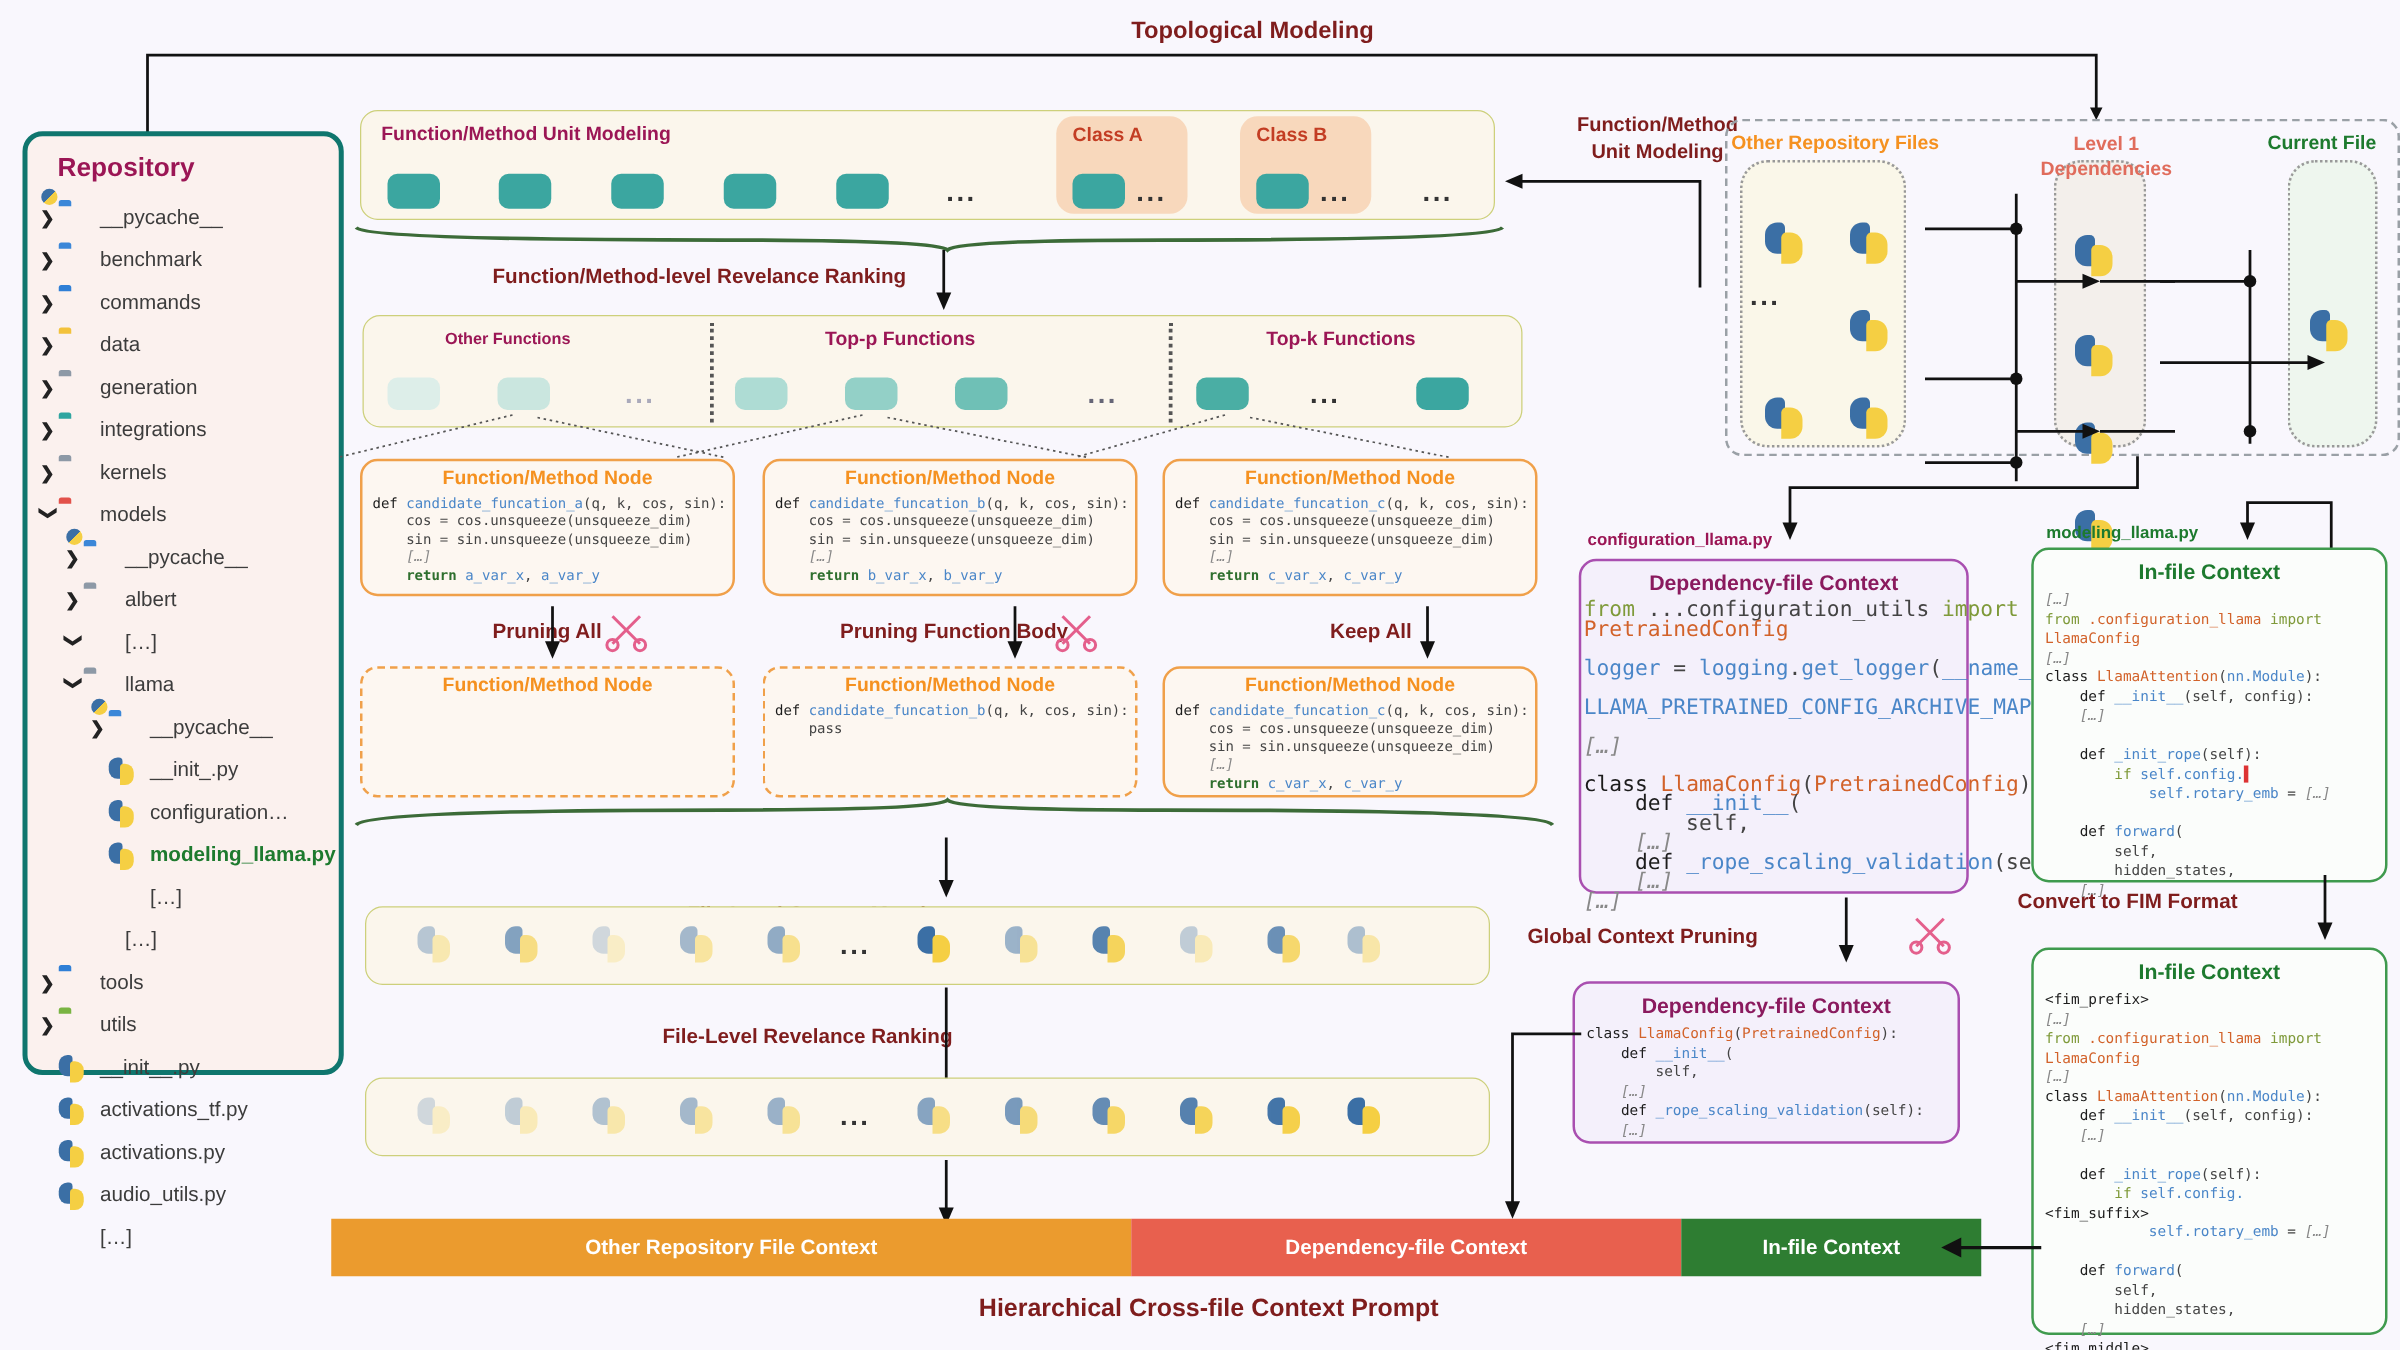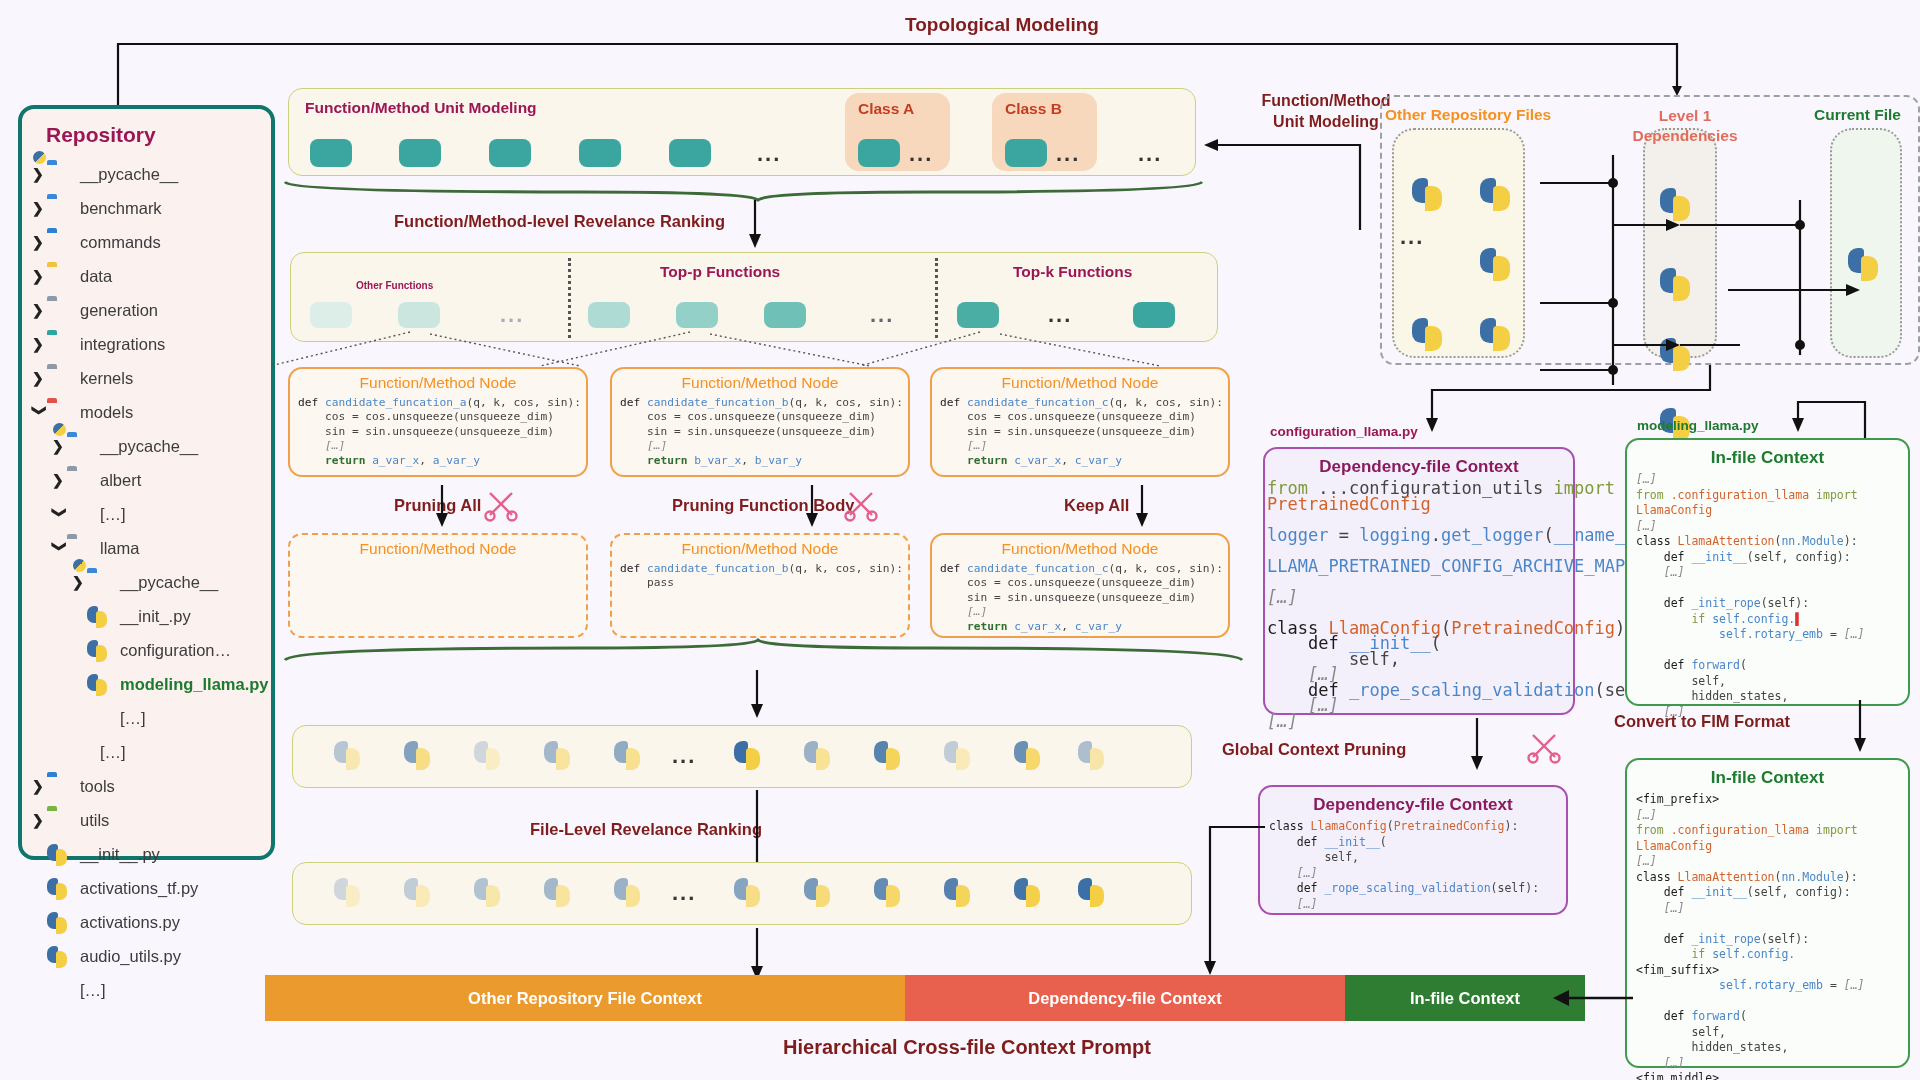--- a/index.html
+++ b/index.html
@@ -288,7 +288,7 @@
 </svg>
 
 <div class="abs rbox cream" style="left:290px;top:252px;width:928px;height:90px;"></div>
-<div class="abs maroon" style="left:356px;top:280px;font-size:10px;">Other Functions</div>
+<div class="abs maroon" style="left:356px;top:263px;font-size:13px;">Other Functions</div>
 <div class="abs maroon" style="left:660px;top:263px;font-size:15.5px;">Top-p Functions</div>
 <div class="abs maroon" style="left:1013px;top:263px;font-size:15.5px;">Top-k Functions</div>
 <div class="abs sep-dotted" style="left:568px;top:258px;height:80px;"></div>

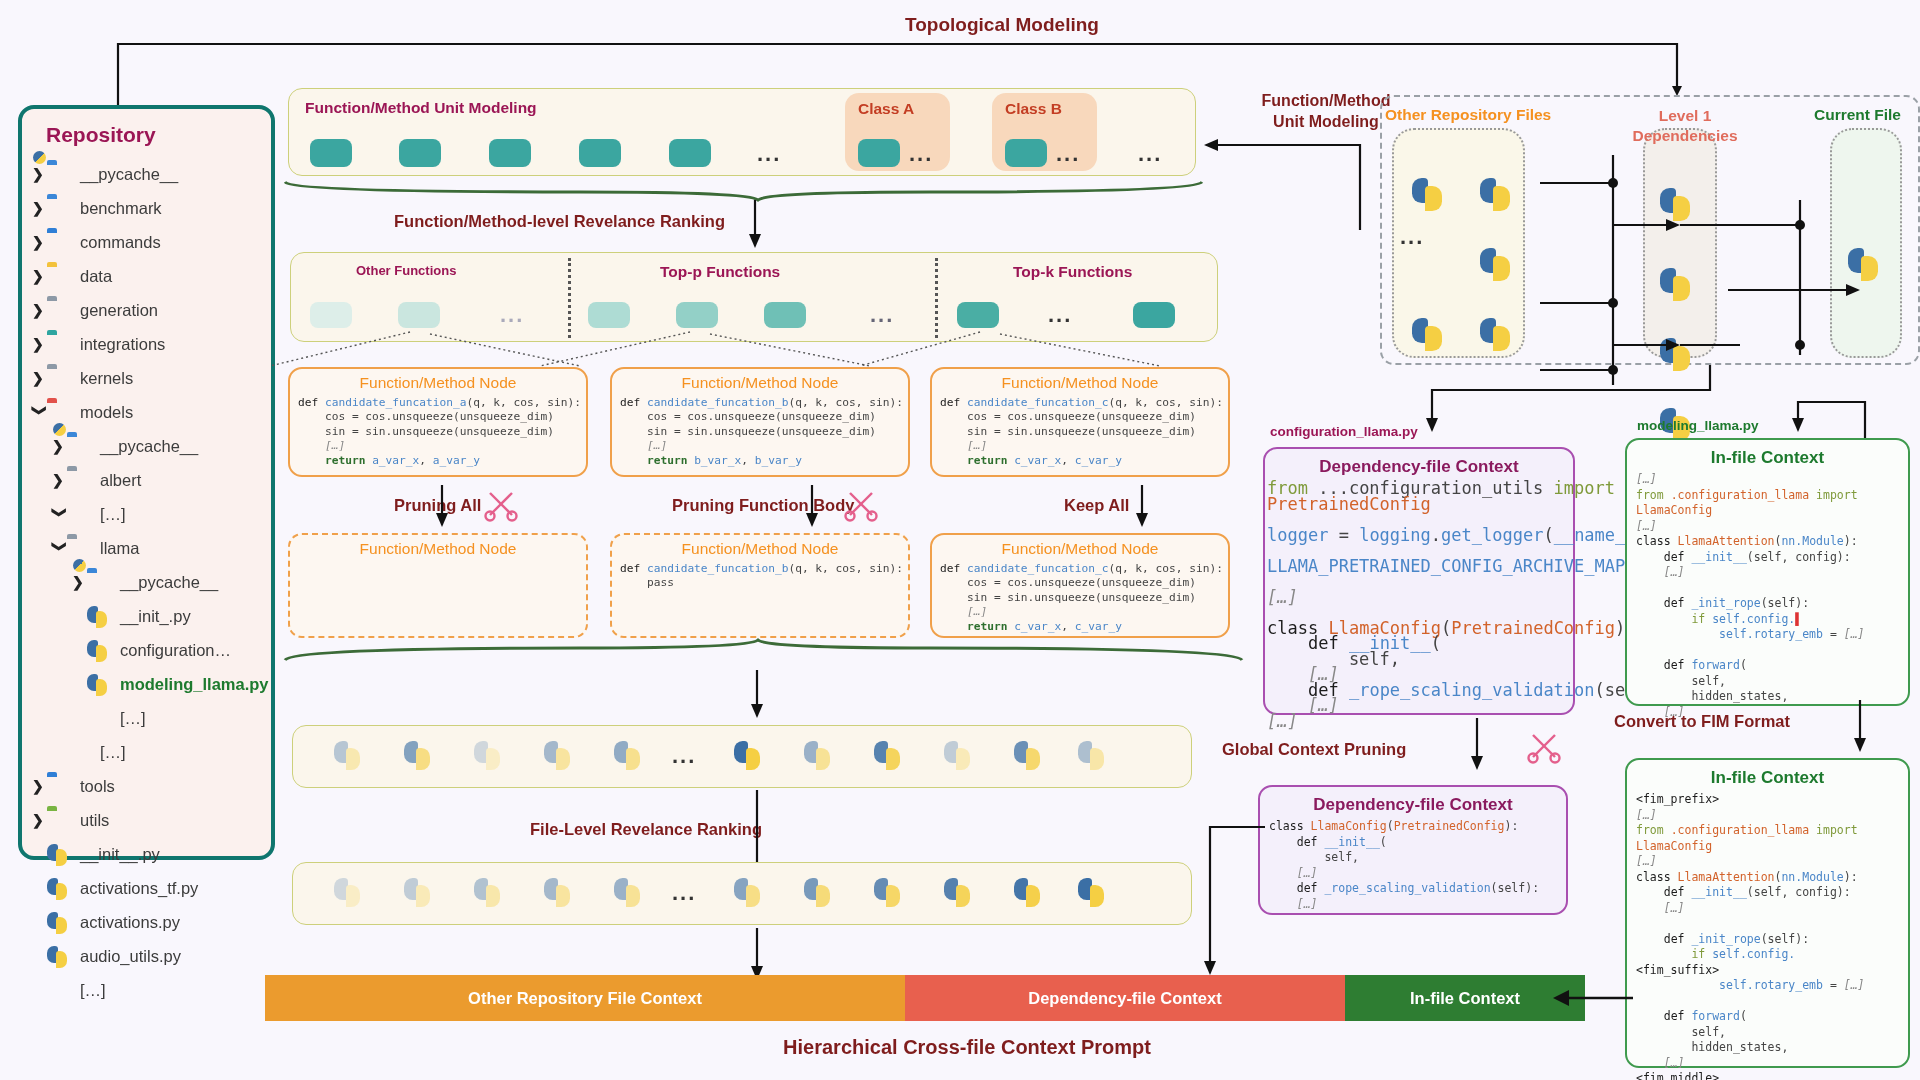--- a/index.html
+++ b/index.html
@@ -56,7 +56,7 @@
   
   .codebox{box-sizing:border-box;border:2px solid #f0a04a;border-radius:14px;background:#fdf7f1;}
   .codebox.dashed{border-style:dashed;background:#fdf7f1;}
-  .codetitle{text-align:center;font-size:15.5px;color:#f59120;font-weight:normal;margin-top:5px;}
+  .codetitle{text-align:center;font-size:15.5px;color:#f59120;font-weight:bold;margin-top:5px;}
   pre.code{
     font-family:"DejaVu Sans Mono",monospace;font-size:11.2px;line-height:14.4px;
     margin:4px 0 0 8px;white-space:pre;color:#444;

